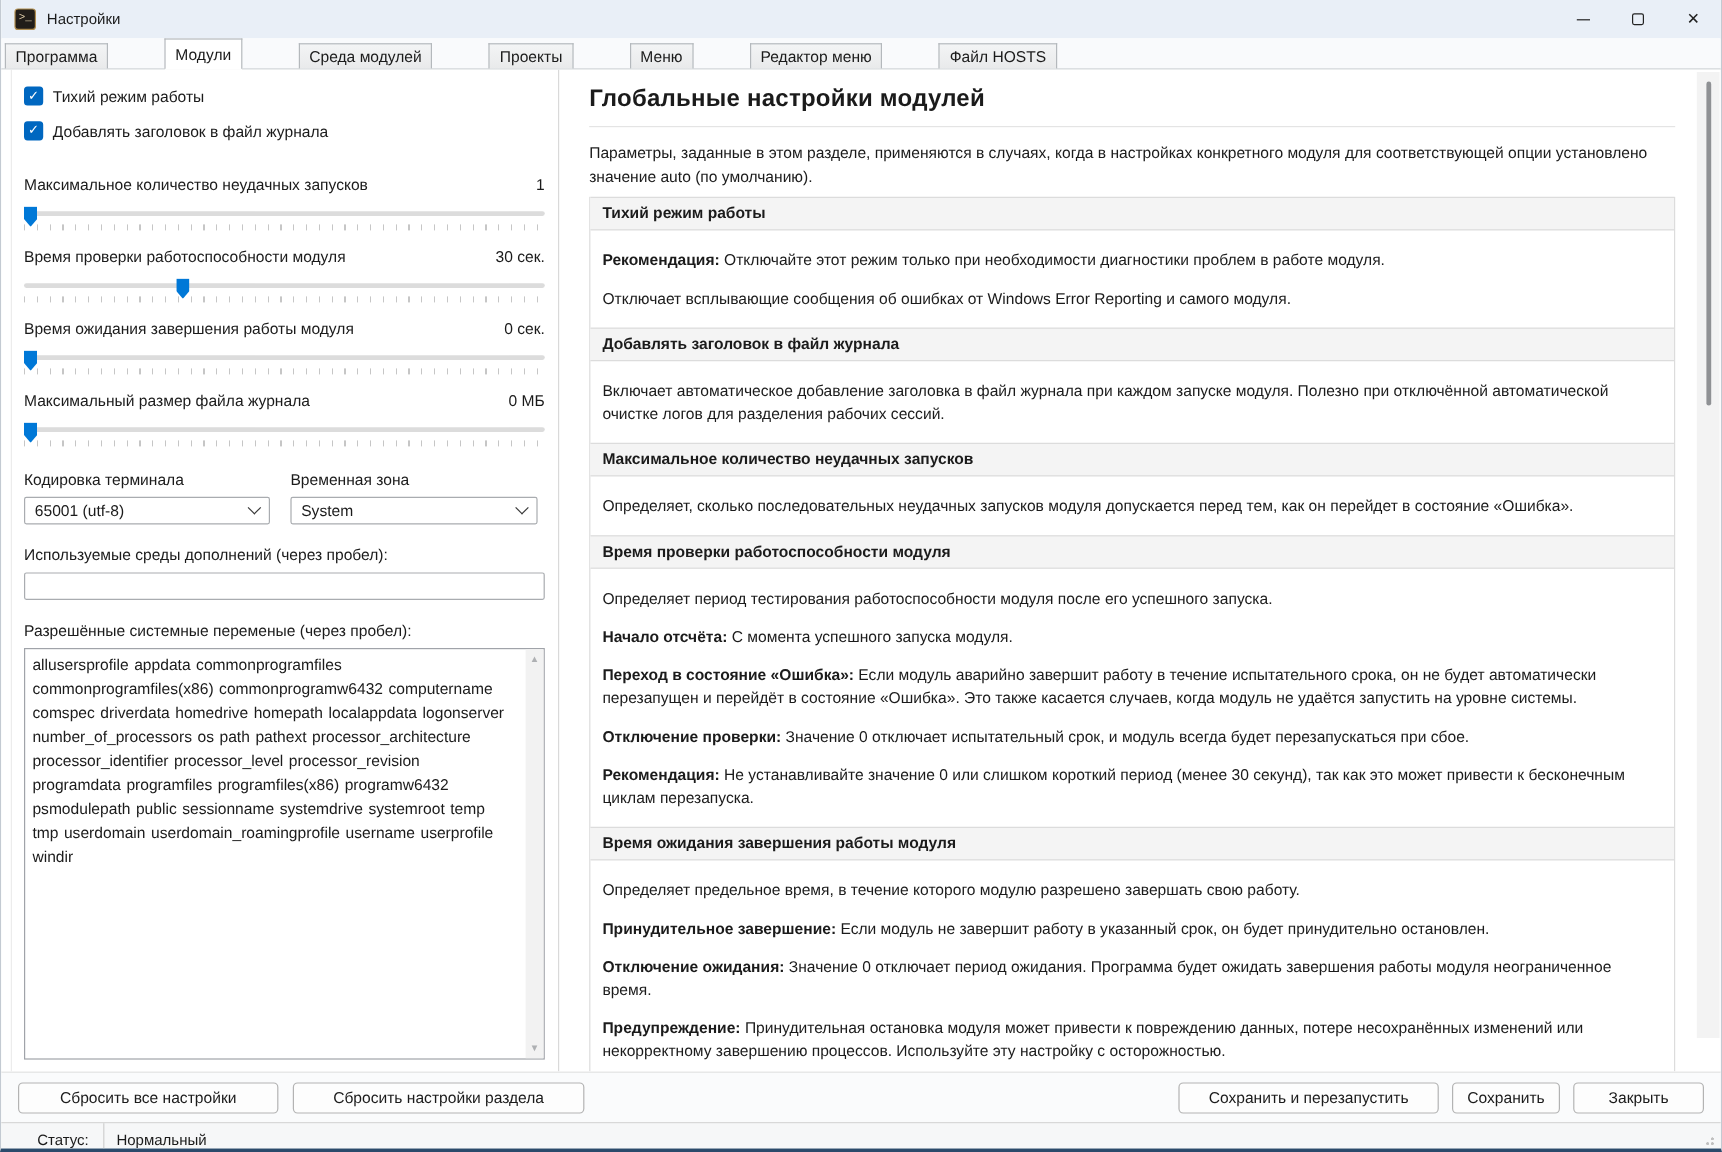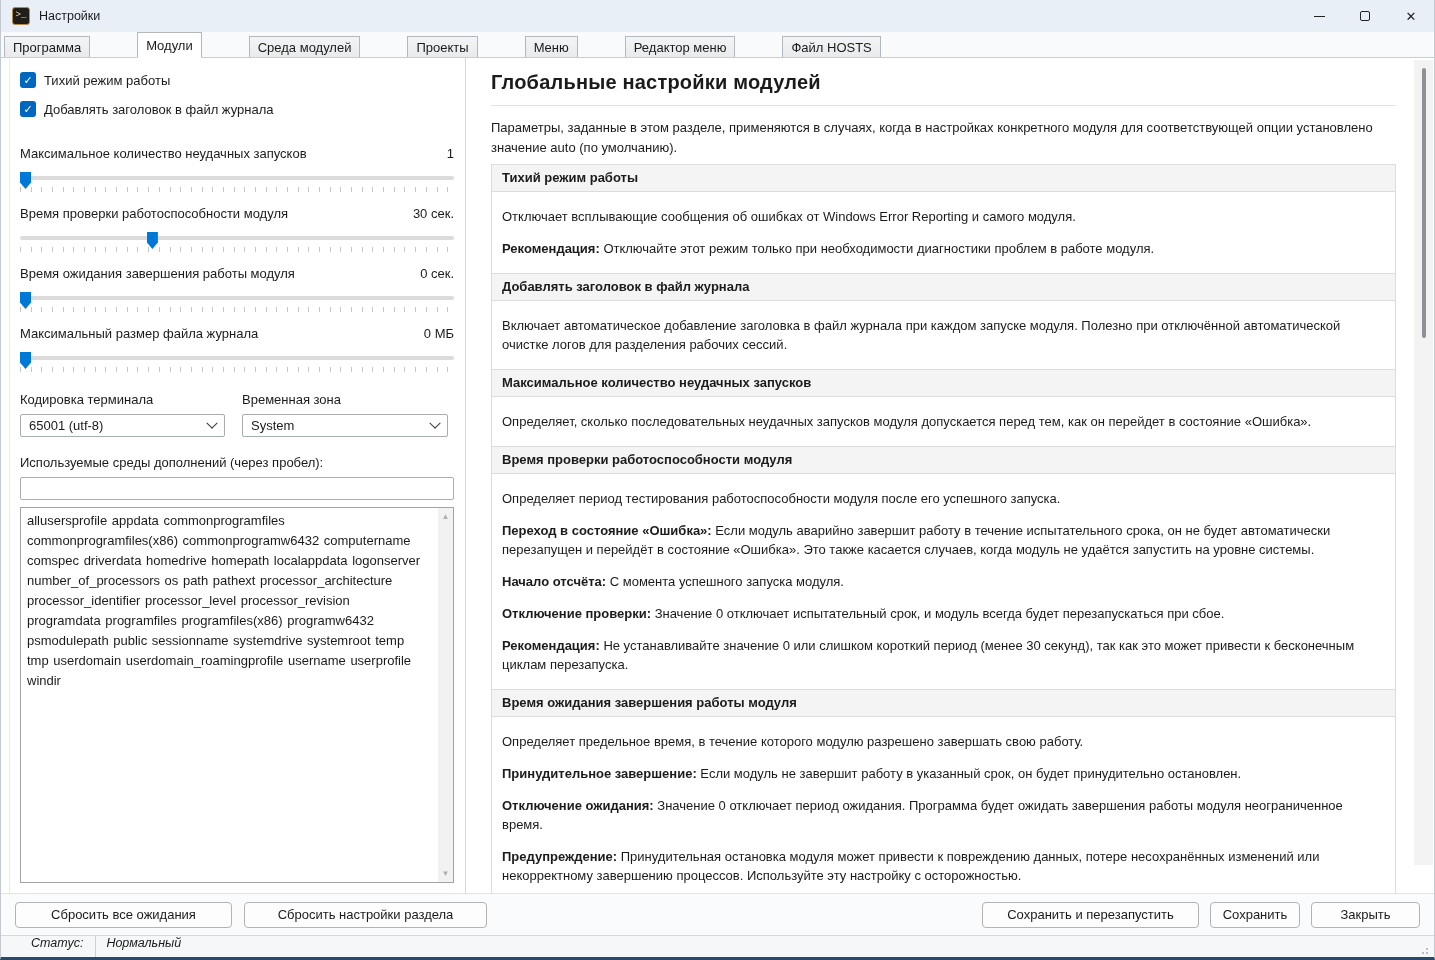--- a/index.html
+++ b/index.html
@@ -212,8 +212,8 @@
       <div class="doc-table" id="doc-sections">
           <div class="sec-header">Тихий режим работы</div>
           <div class="sec-body">
+            <p><b>Рекомендация: </b>Отключайте этот режим только при необходимости диагностики проблем в работе модуля.</p>
             <p>Отключает всплывающие сообщения об ошибках от Windows Error Reporting и самого модуля.</p>
-            <p><b>Рекомендация: </b>Отключайте этот режим только при необходимости диагностики проблем в работе модуля.</p>
           </div>
           <div class="sec-header">Добавлять заголовок в файл журнала</div>
           <div class="sec-body">

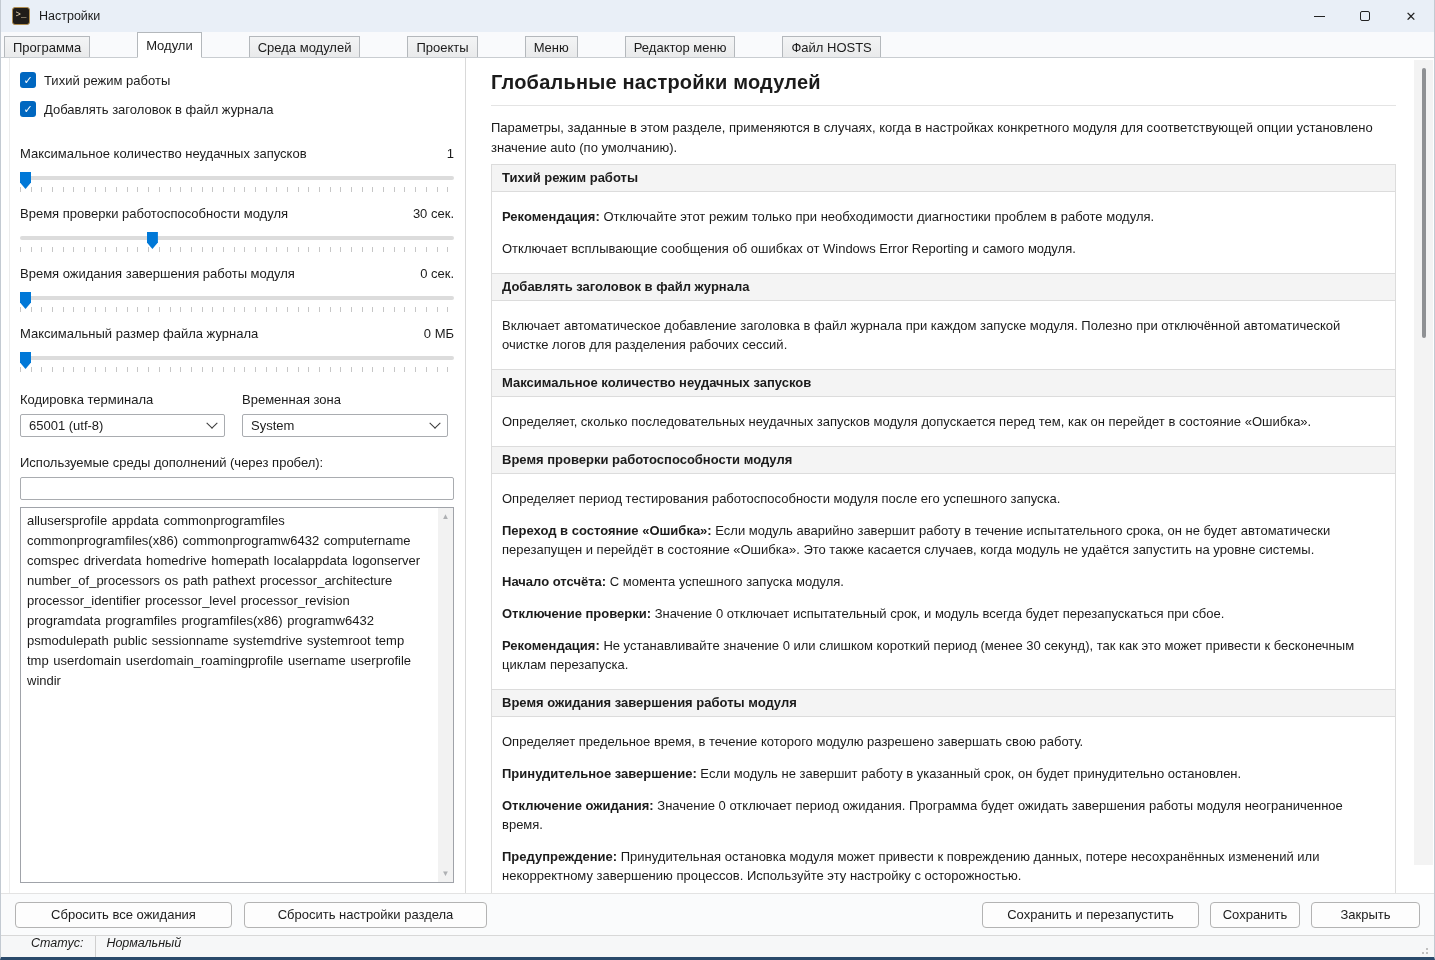--- a/index.html
+++ b/index.html
@@ -196,6 +196,7 @@
       <div class="field-label">Используемые среды дополнений (через пробел):</div>
       <input class="text-input" value="" style="">
 
+      <div class="field-label">Разрешённые системные переменые (через пробел):</div>
       <div class="textarea-box">
         <div class="ta-text">allusersprofile appdata commonprogramfiles commonprogramfiles(x86) commonprogramw6432 computername comspec driverdata homedrive homepath localappdata logonserver number_of_processors os path pathext processor_architecture processor_identifier processor_level processor_revision programdata programfiles programfiles(x86) programw6432 psmodulepath public sessionname systemdrive systemroot temp tmp userdomain userdomain_roamingprofile username userprofile windir</div>
         <div class="ta-scroll">

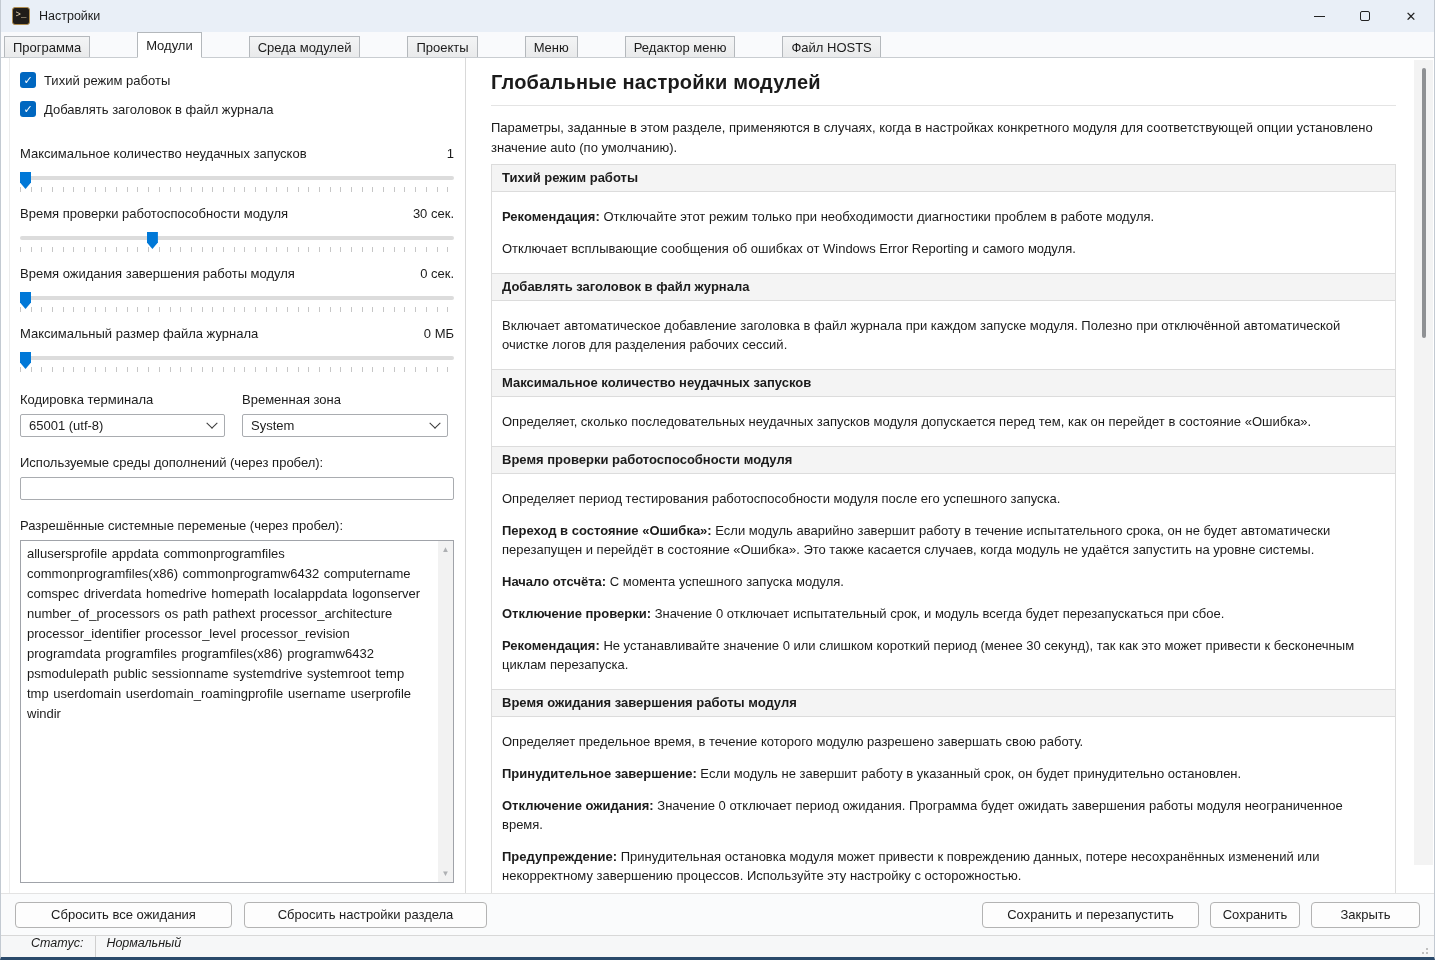--- a/index.html
+++ b/index.html
@@ -227,8 +227,8 @@
           <div class="sec-header">Время проверки работоспособности модуля</div>
           <div class="sec-body">
             <p>Определяет период тестирования работоспособности модуля после его успешного запуска.</p>
+            <p><b>Начало отсчёта: </b>С момента успешного запуска модуля.</p>
             <p><b>Переход в состояние «Ошибка»: </b>Если модуль аварийно завершит работу в течение испытательного срока, он не будет автоматически перезапущен и перейдёт в состояние «Ошибка». Это также касается случаев, когда модуль не удаётся запустить на уровне системы.</p>
-            <p><b>Начало отсчёта: </b>С момента успешного запуска модуля.</p>
             <p><b>Отключение проверки: </b>Значение 0 отключает испытательный срок, и модуль всегда будет перезапускаться при сбое.</p>
             <p><b>Рекомендация: </b>Не устанавливайте значение 0 или слишком короткий период (менее 30 секунд), так как это может привести к бесконечным циклам перезапуска.</p>
           </div>

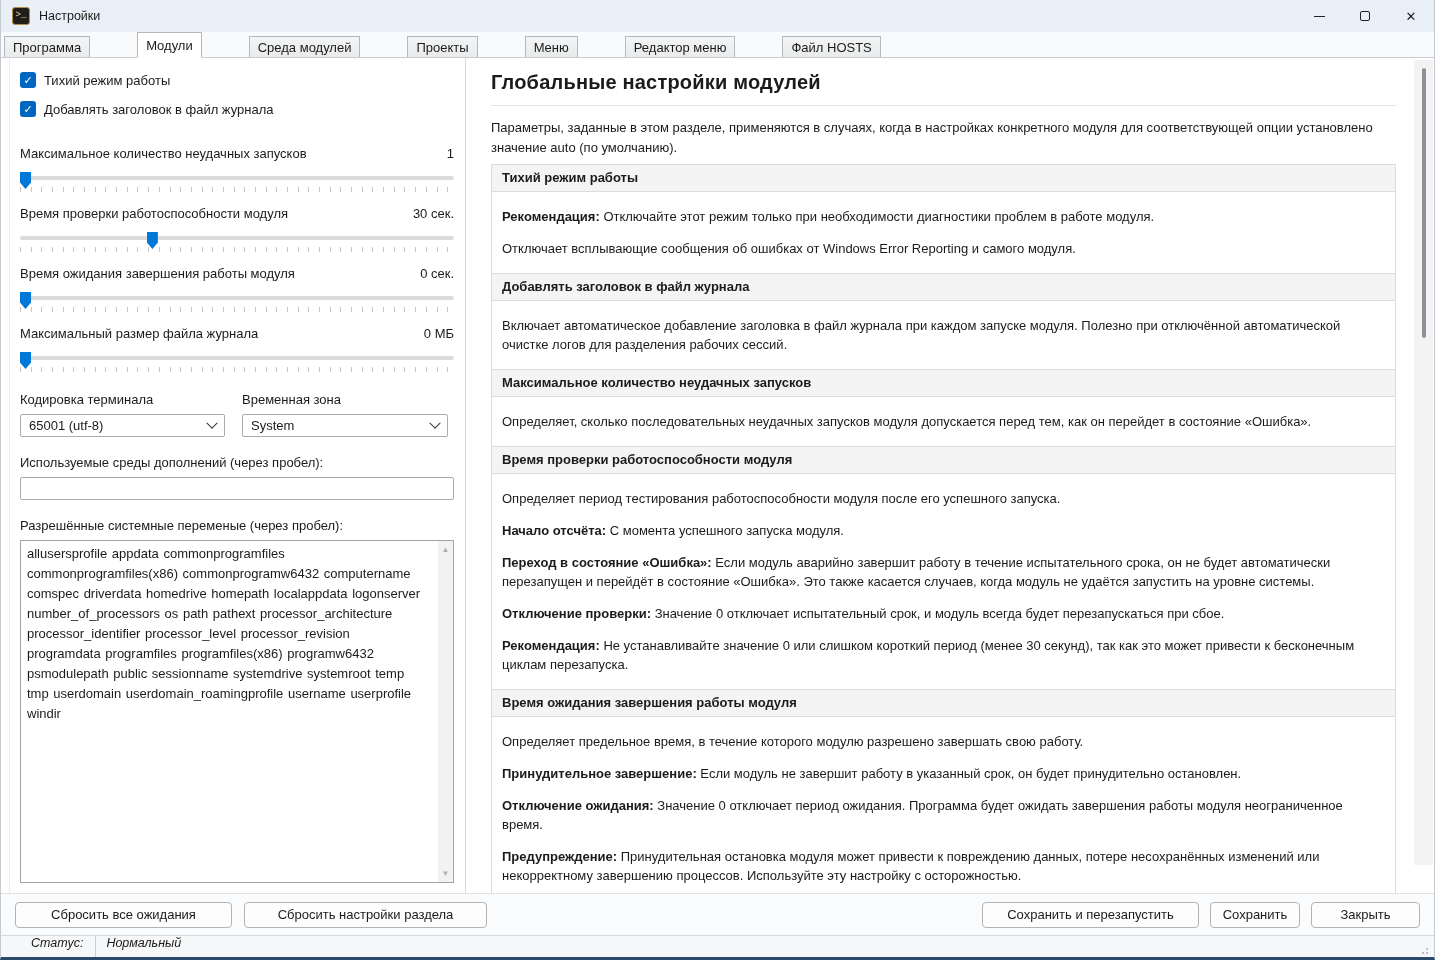--- a/index.html
+++ b/index.html
@@ -248,7 +248,7 @@
   </div>
 
   <div class="footer">
-    <button class="btn" style="width:217px">Сбросить все ожидания</button>
+    <button class="btn" style="width:217px">Сбросить все настройки</button>
     <button class="btn" style="width:243px">Сбросить настройки раздела</button>
     <div class="footer-right">
       <button class="btn" style="width:217px">Сохранить и перезапустить</button>

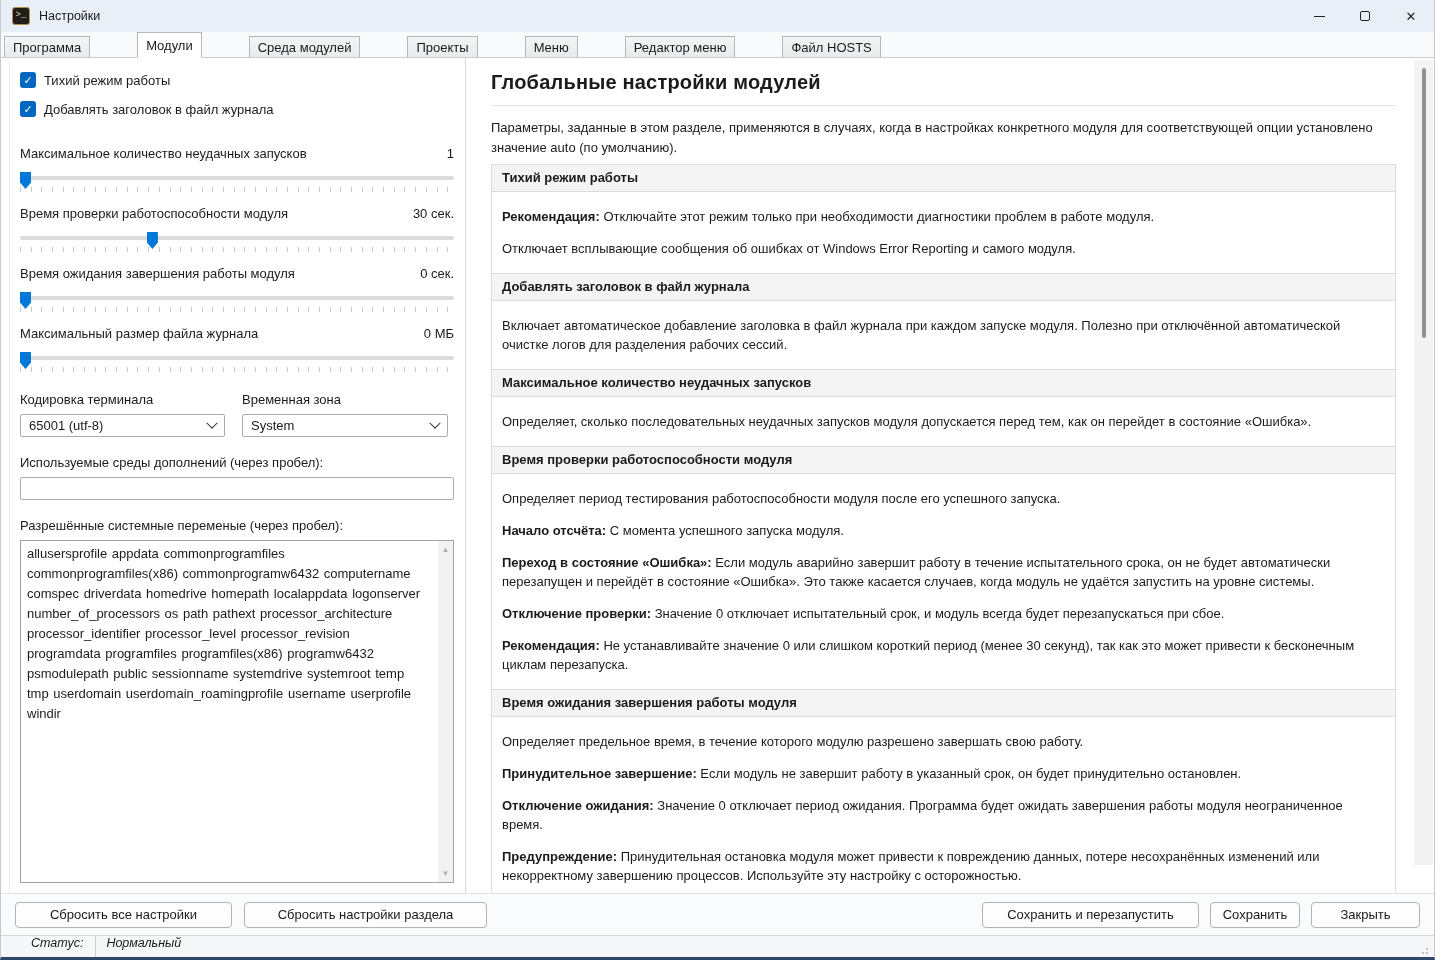--- a/index.html
+++ b/index.html
@@ -81,7 +81,7 @@
   .footer-right .btn { margin-left:11px; }
 
   
-  .statusbar { flex:0 0 22px; background:#f6f7f8; border-top:1px solid #d8d8d8; display:flex; align-items:flex-start; font-size:12.5px; position:relative;font-style:italic; }
+  .statusbar { flex:0 0 22px; background:#f6f7f8; border-top:1px solid #d8d8d8; display:flex; align-items:flex-end; font-size:12.5px; position:relative; }
   .status-label { margin-left:30px; }
   .status-div { width:1px; height:100%; background:#cfcfcf; margin:0 10px 0 12px; }
   .grip { position:absolute; right:3px; bottom:2px; width:10px; height:10px;

